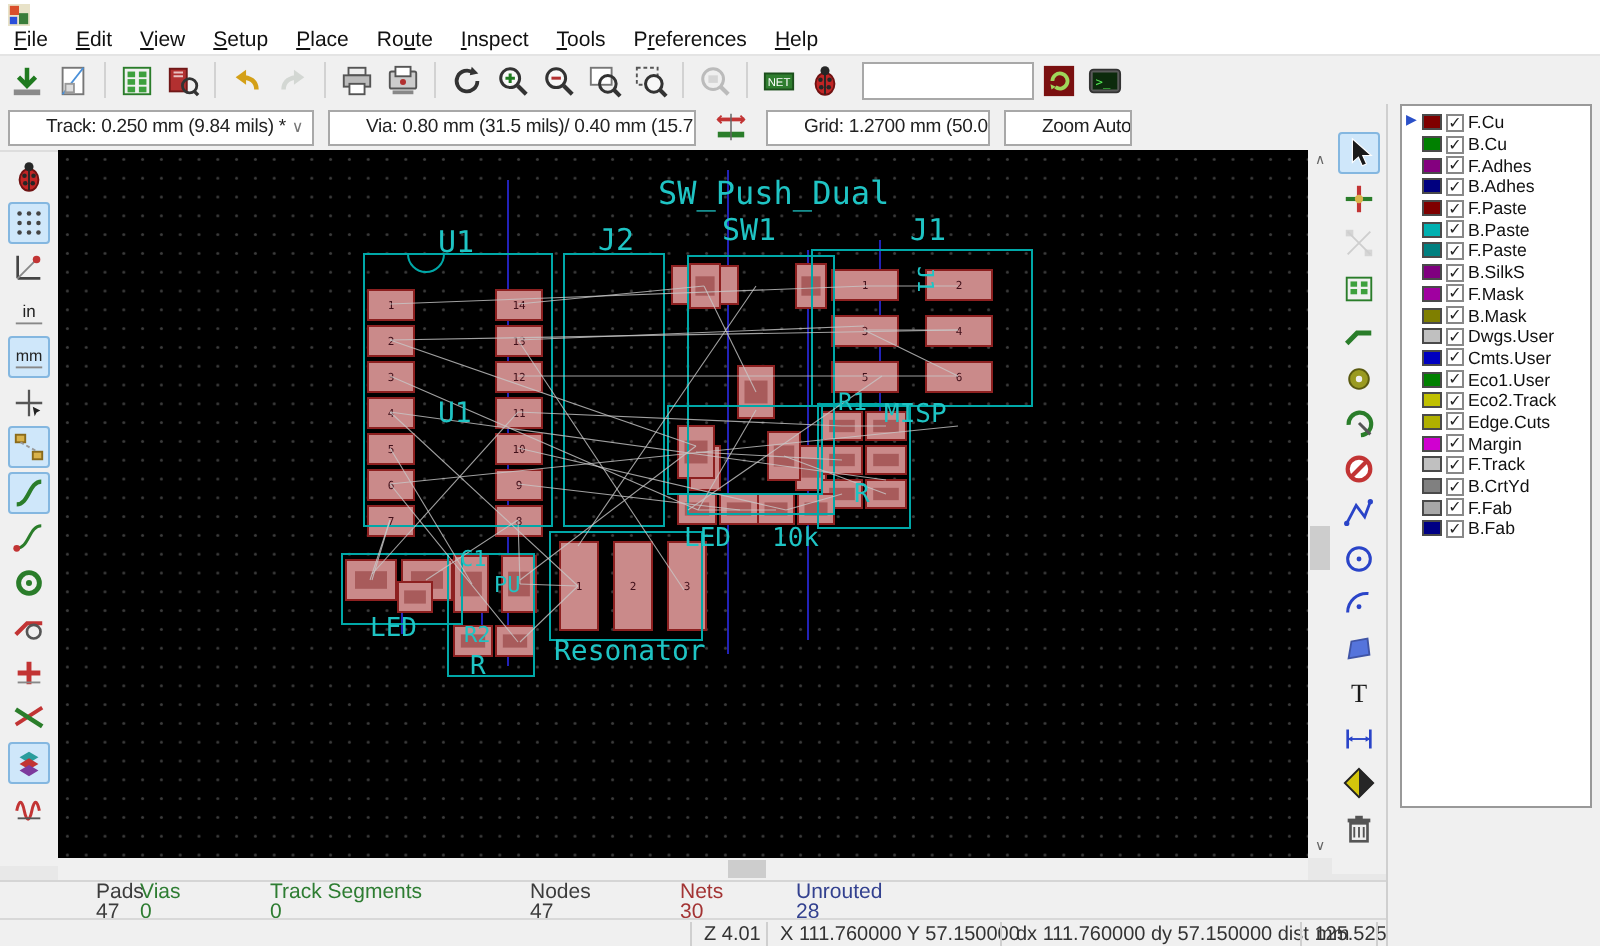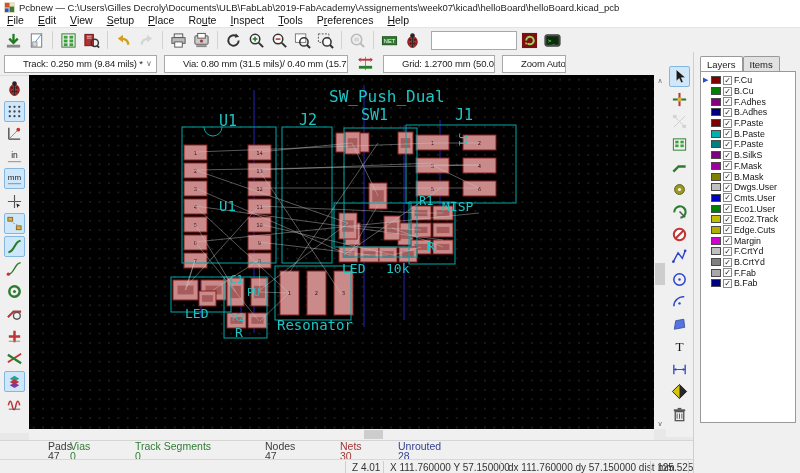--- a/index.html
+++ b/index.html
@@ -62,7 +62,6 @@
           <rect x="1" y="7" width="4" height="4" fill="#2a4fd9"></rect>
         </svg>
       </span>
-    <span>Pcbnew — C:\Users\Gilles Decroly\Documents\ULB\FabLab\2019-FabAcademy\Assignements\week07\kicad\helloBoard\helloBoard.kicad_pcb</span>
   </div>
 
   <div class="menubar" id="menubar">

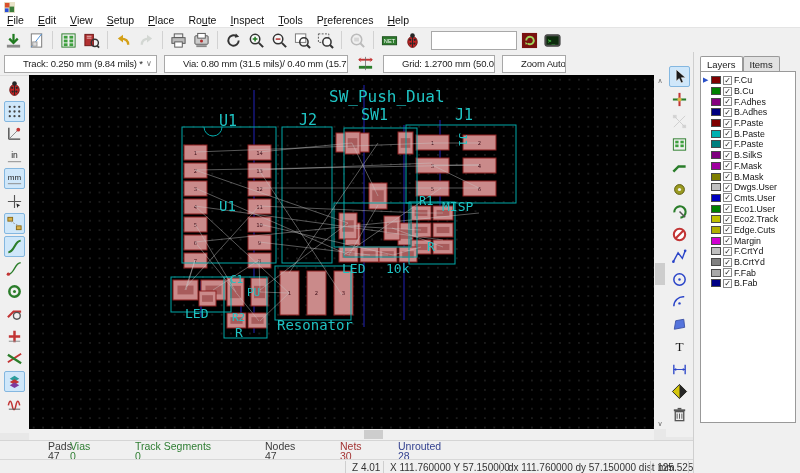--- a/index.html
+++ b/index.html
@@ -648,10 +648,6 @@
     </div>
 
   <div class="layers-panel">
-    <div class="lp-tabs" id="lptabs">
-        <span class="lp-tab active">Layers</span>
-        <span class="lp-tab">Items</span>
-      </div>
     <div class="lp-list" id="lplist">
         <div class="layer-row selected">
           <span class="sel-arrow">▶</span>

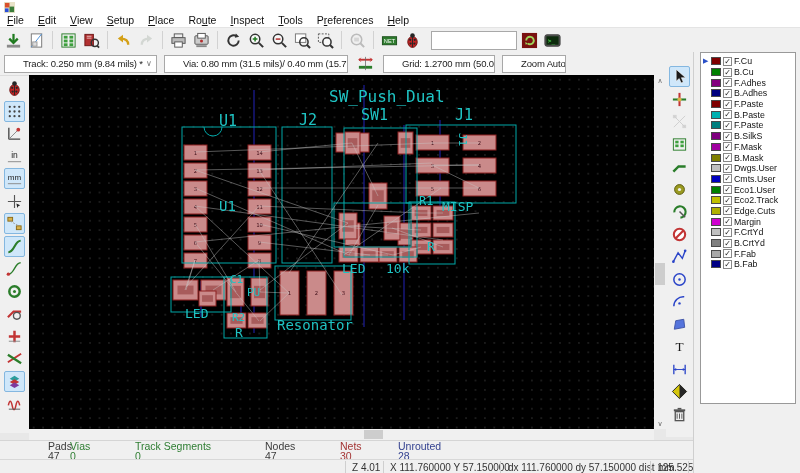--- a/index.html
+++ b/index.html
@@ -749,7 +749,7 @@
           <span class="sel-arrow">▶</span>
           <span class="swatch" style="background: rgb(192, 192, 192);"></span>
           <span class="cbx">✓</span>
-          <span class="layer-name">F.CrtYd</span>
+          <span class="layer-name">F.Track</span>
         </div>
         <div class="layer-row">
           <span class="sel-arrow">▶</span>

